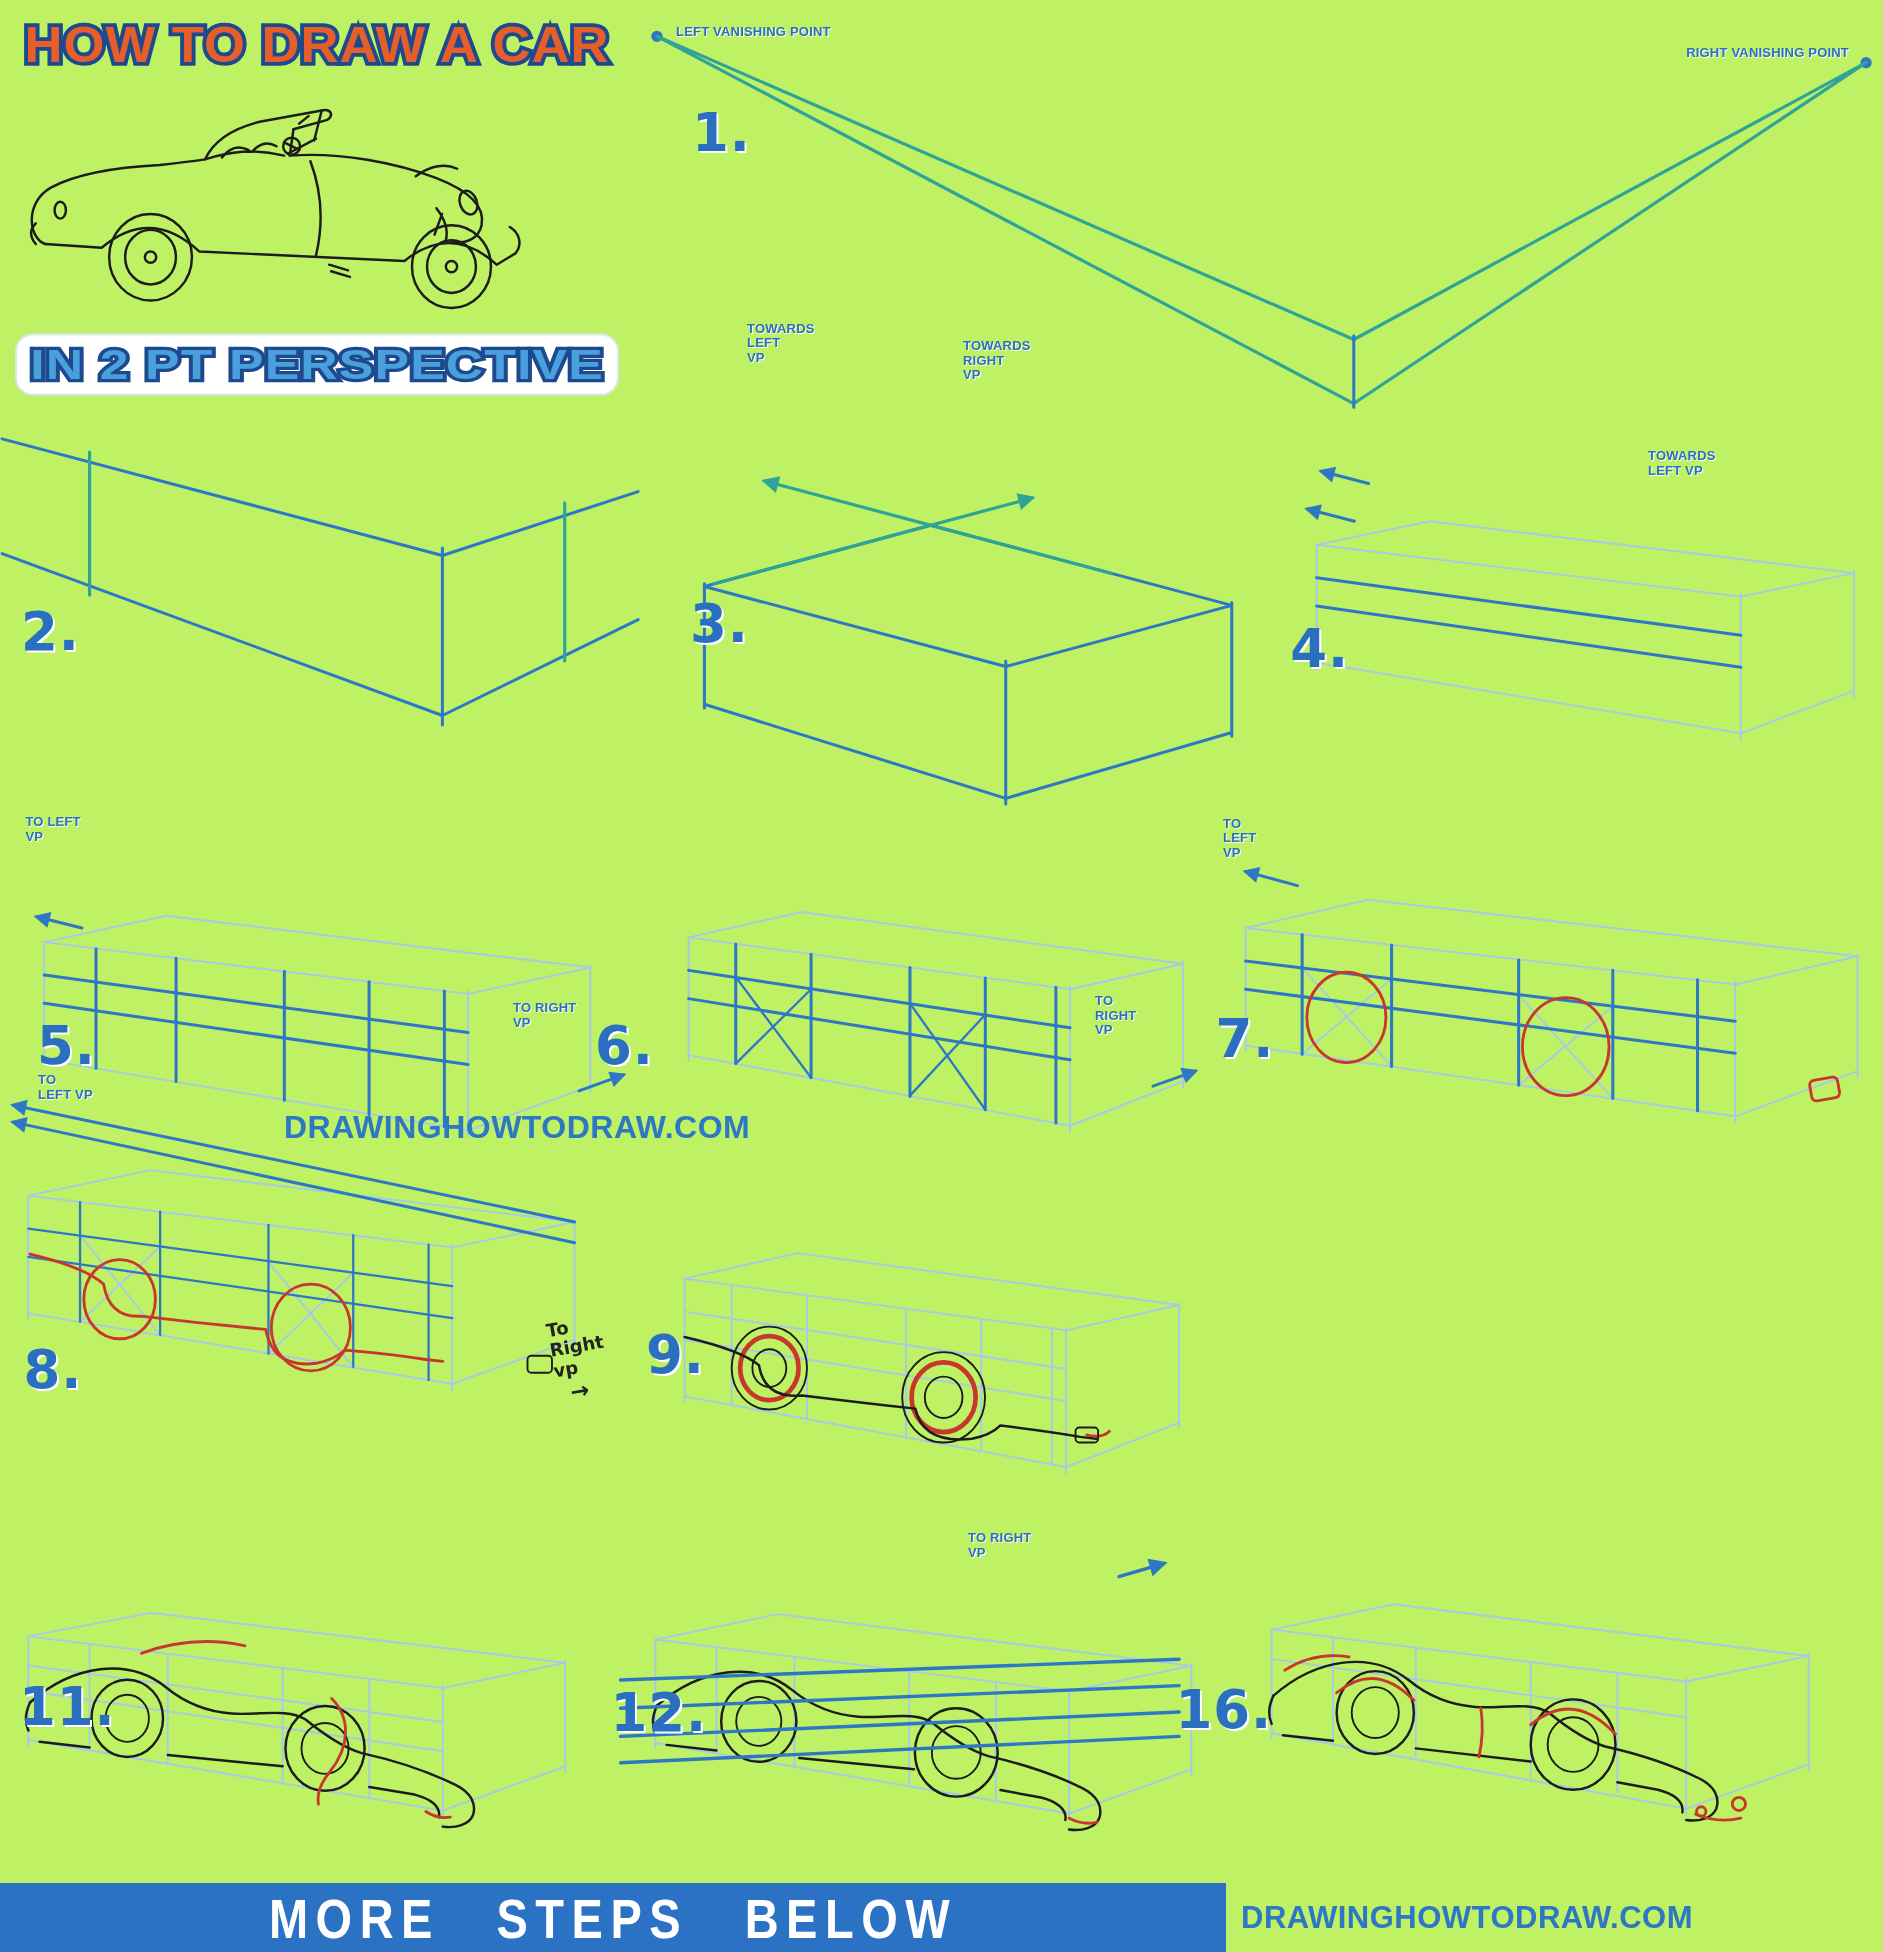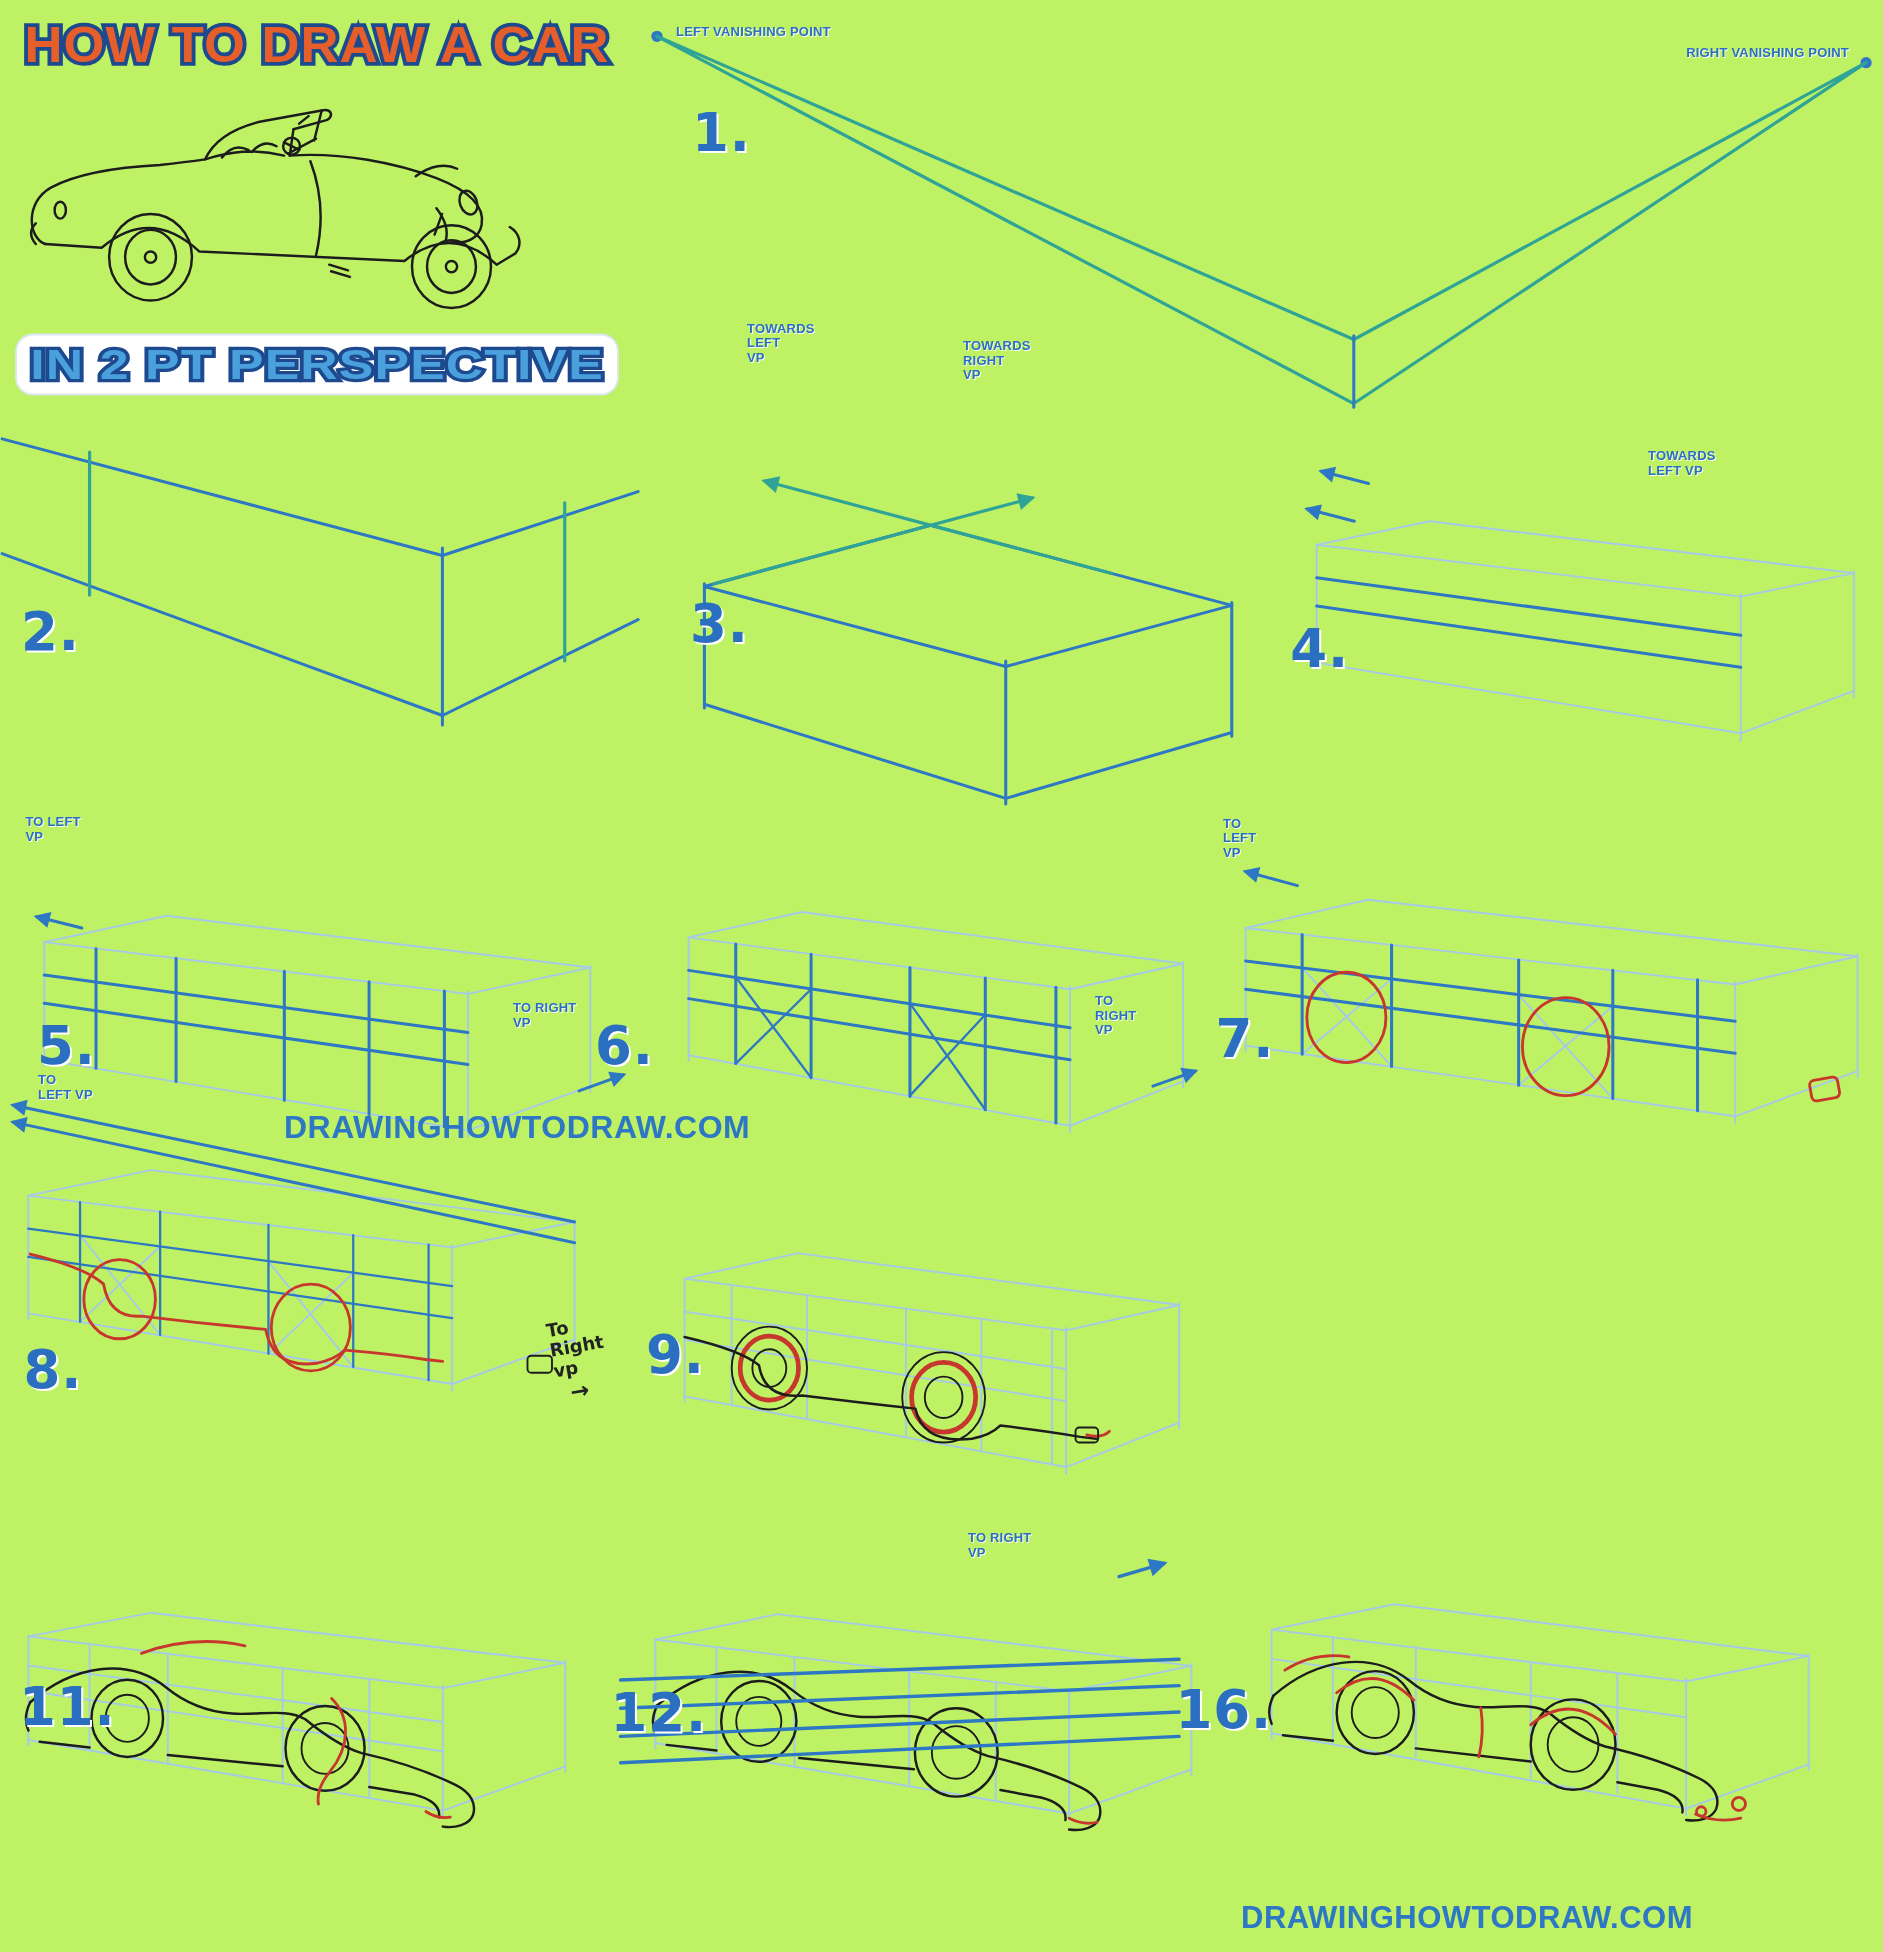--- a/index.html
+++ b/index.html
@@ -366,6 +366,9 @@
     <div class="num" style="left:7.5px;top:139px">16.</div>
   </div>
 
+  <div class="banner" style="left:0;top:1883px;width:1226px;height:70px">
+    <span>MORE STEPS BELOW</span>
+  </div>
   <div class="site" style="left:1241px;top:1900px;width:642px">DRAWINGHOWTODRAW.COM</div>
 
 </div>

